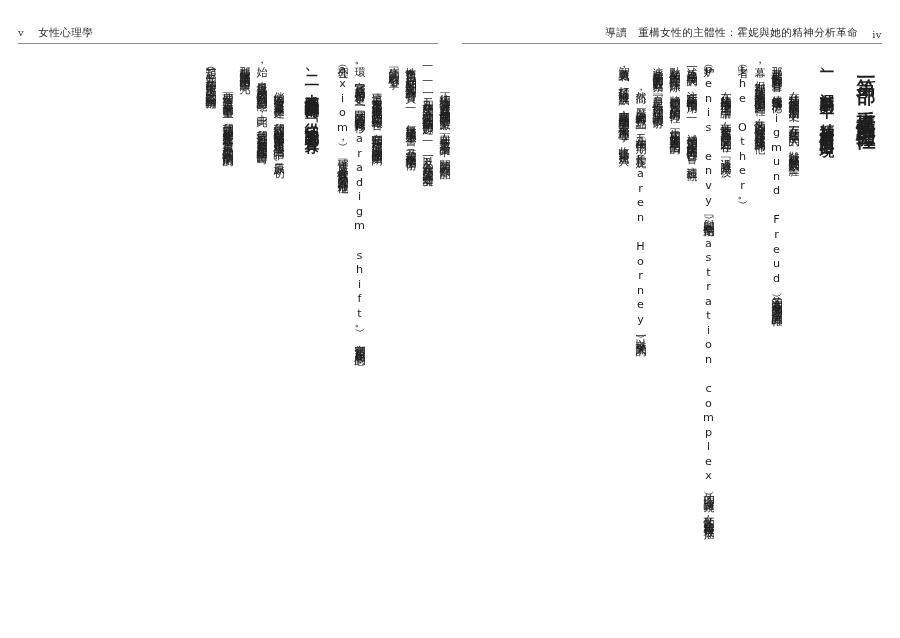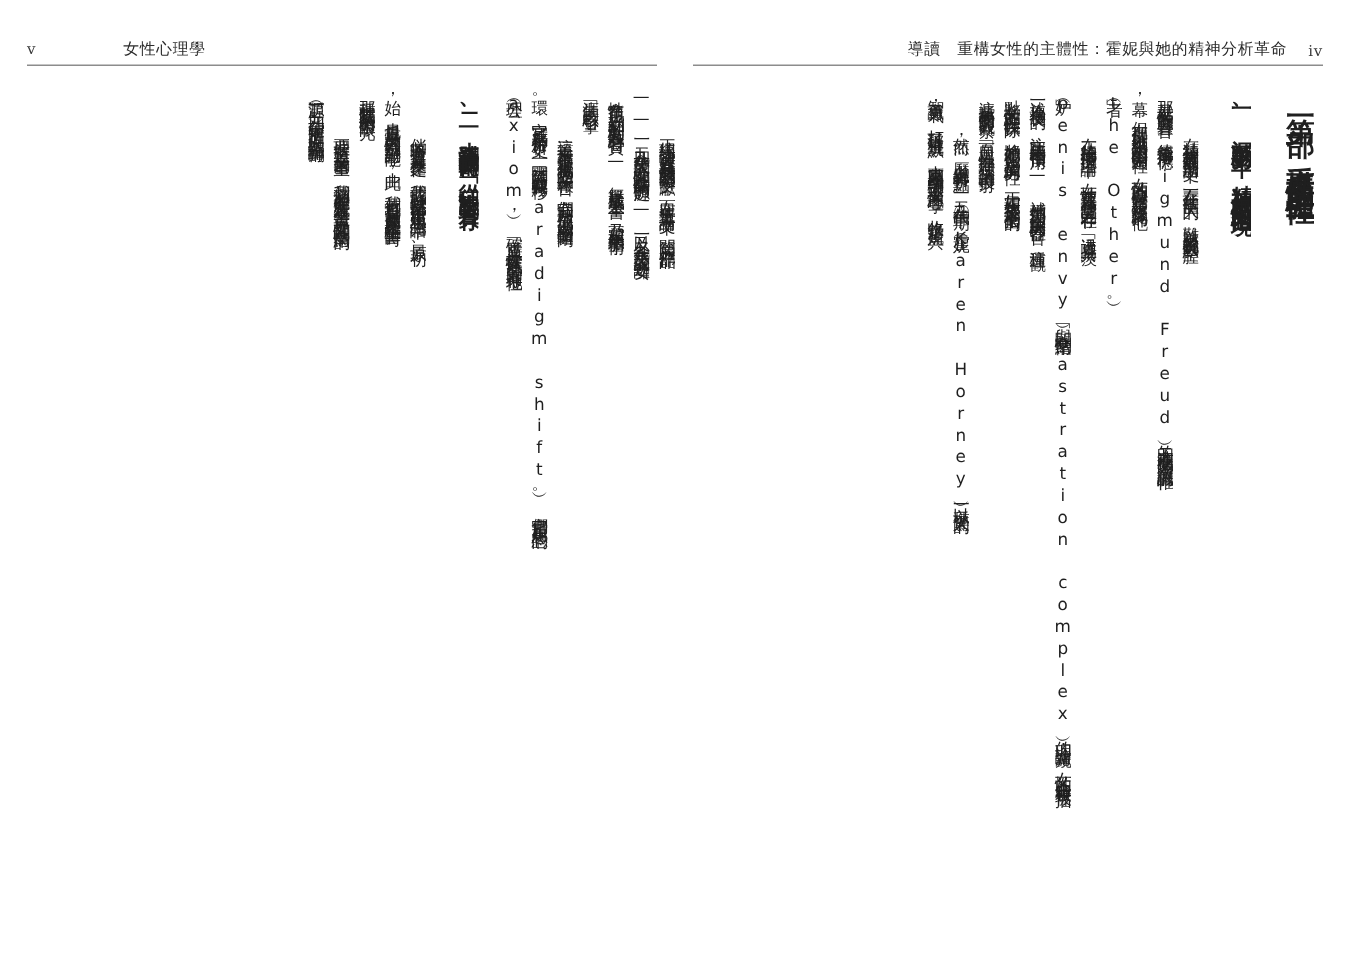--- a/index.html
+++ b/index.html
@@ -49,7 +49,6 @@
   }
   .runhead-title {
     font-size: 10.5px;
-    margin-left: 44px;
   }
   .rule {
     position: absolute;

